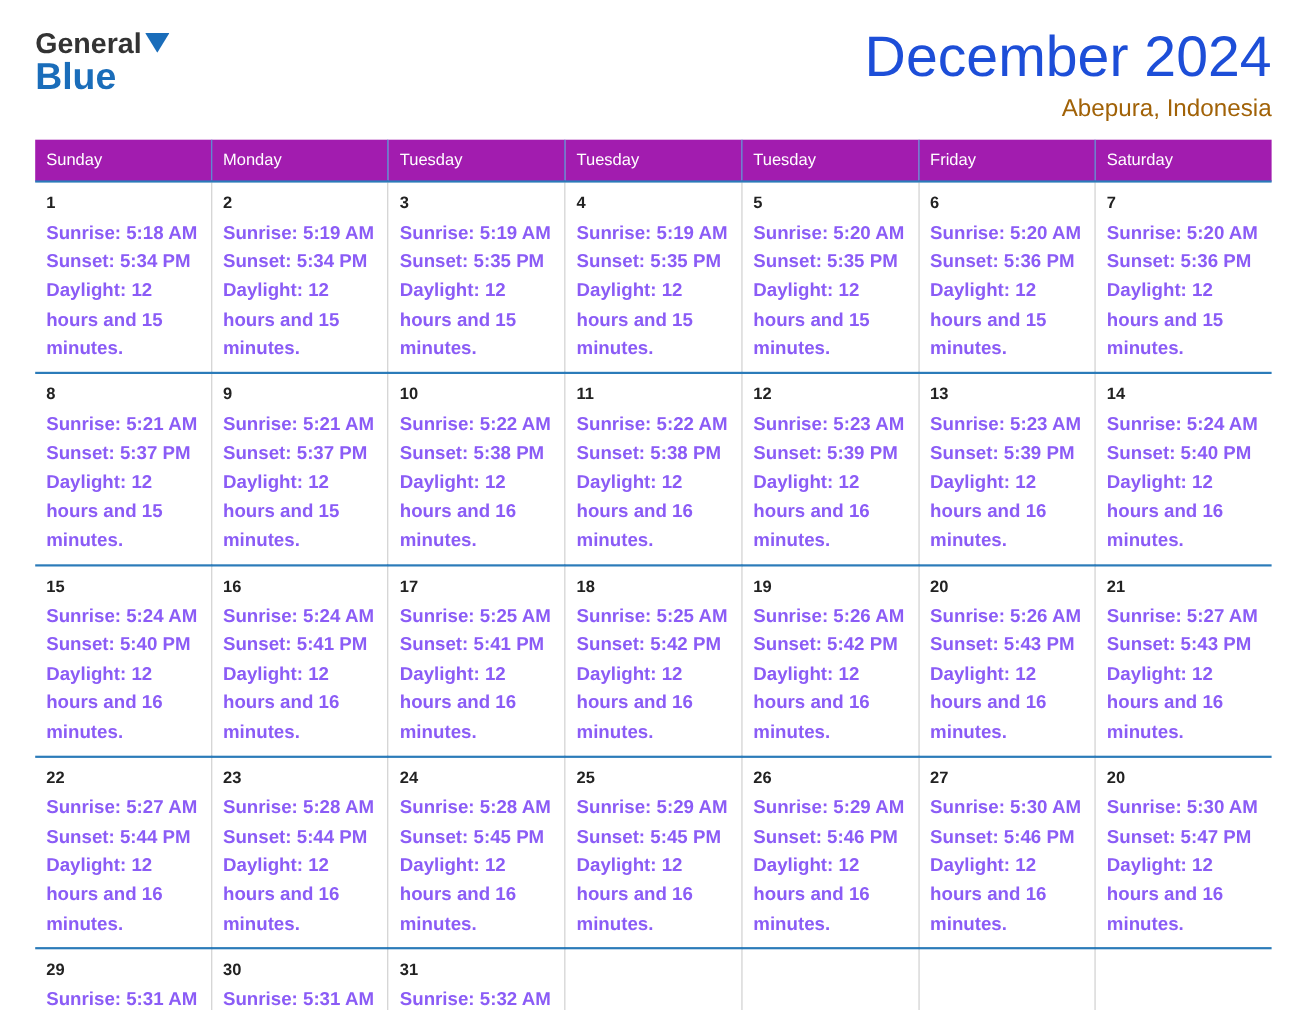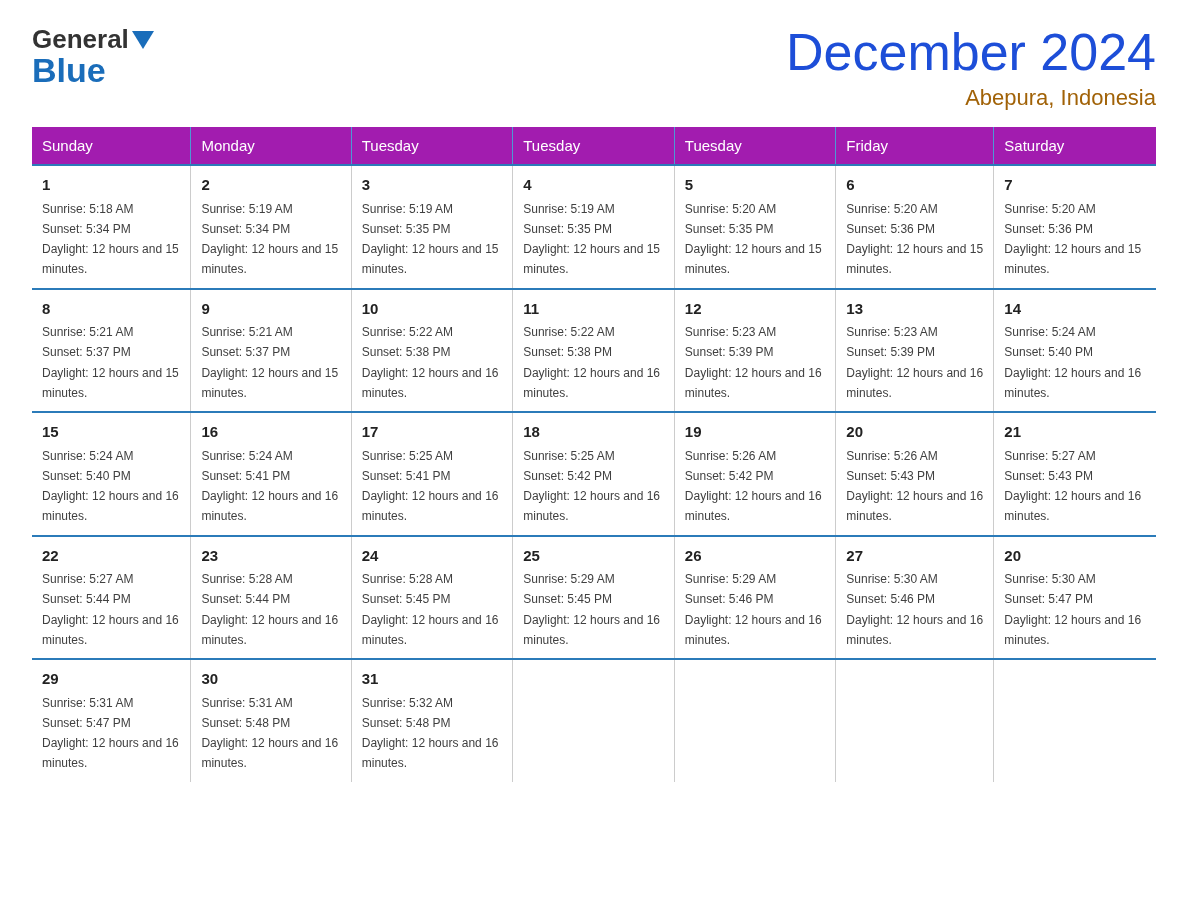--- a/index.html
+++ b/index.html
@@ -71,9 +71,10 @@
       margin-bottom: 2px;
     }
     .day-info {
-      font-size: 12px;
-      color: #404040;
+      font-size: 17px;
+      color: #8b5cf6;
       line-height: 1.55;
+      font-weight: bold;
     }
     .empty-cell {
       background: #fff;

